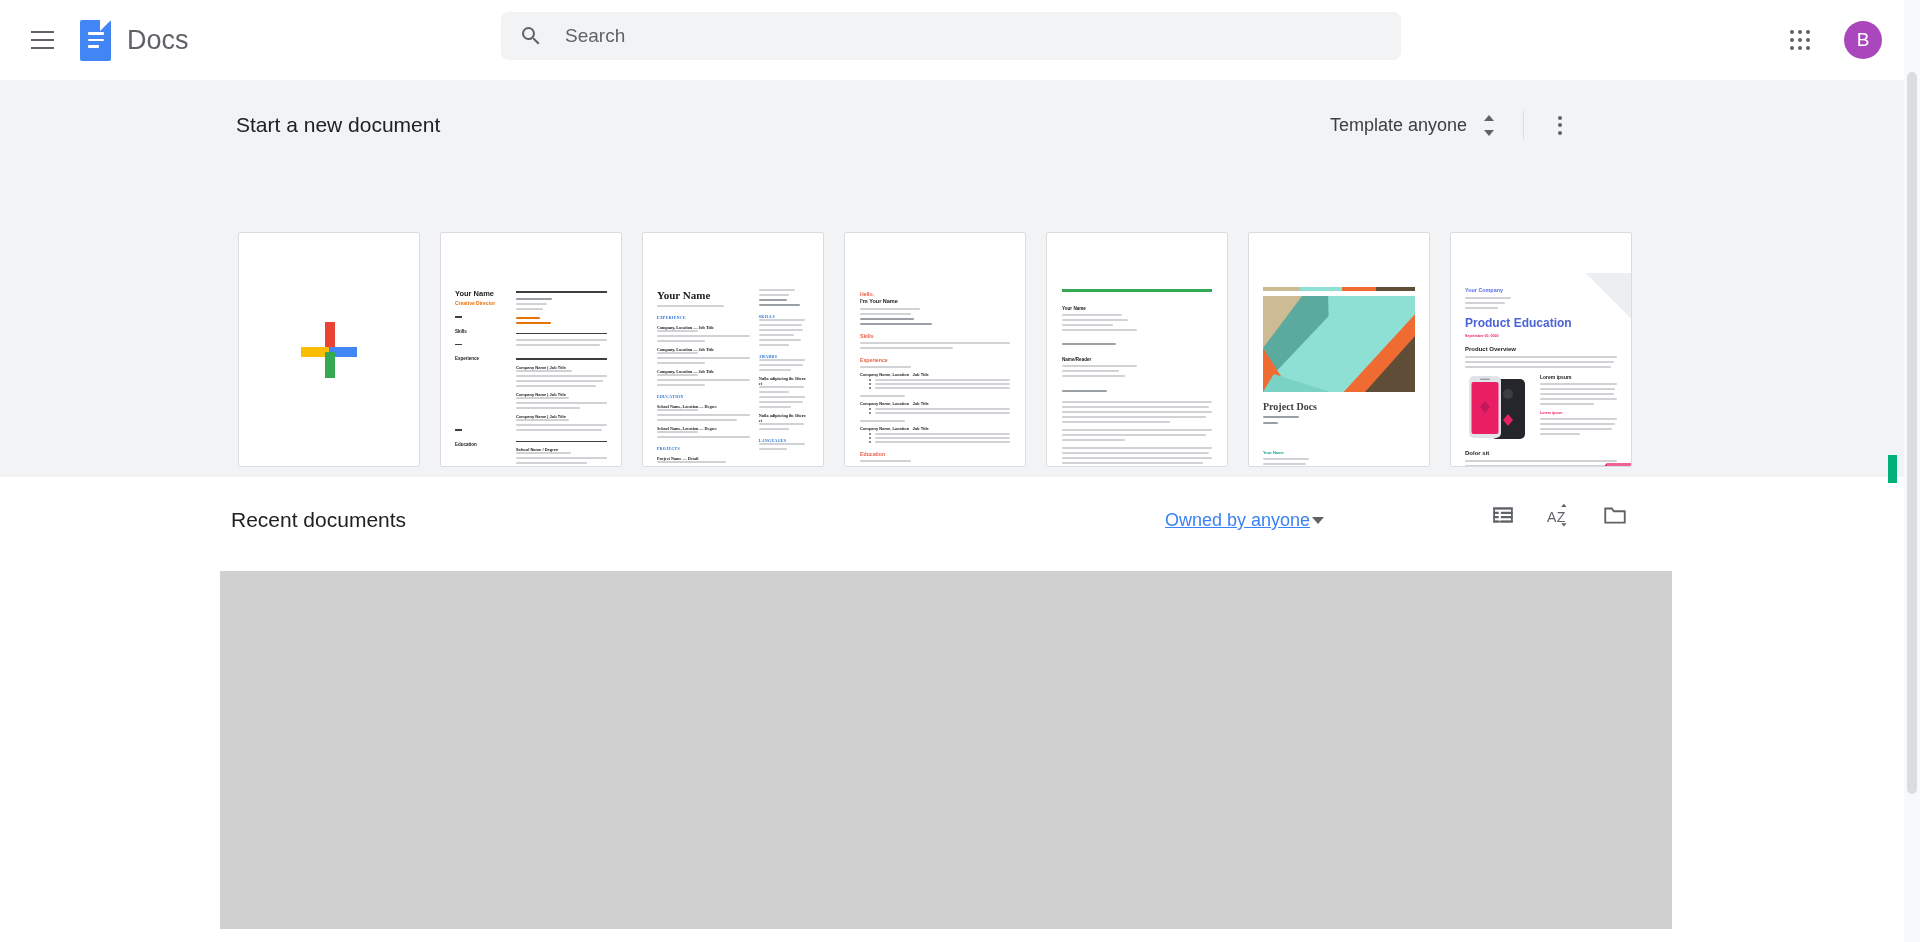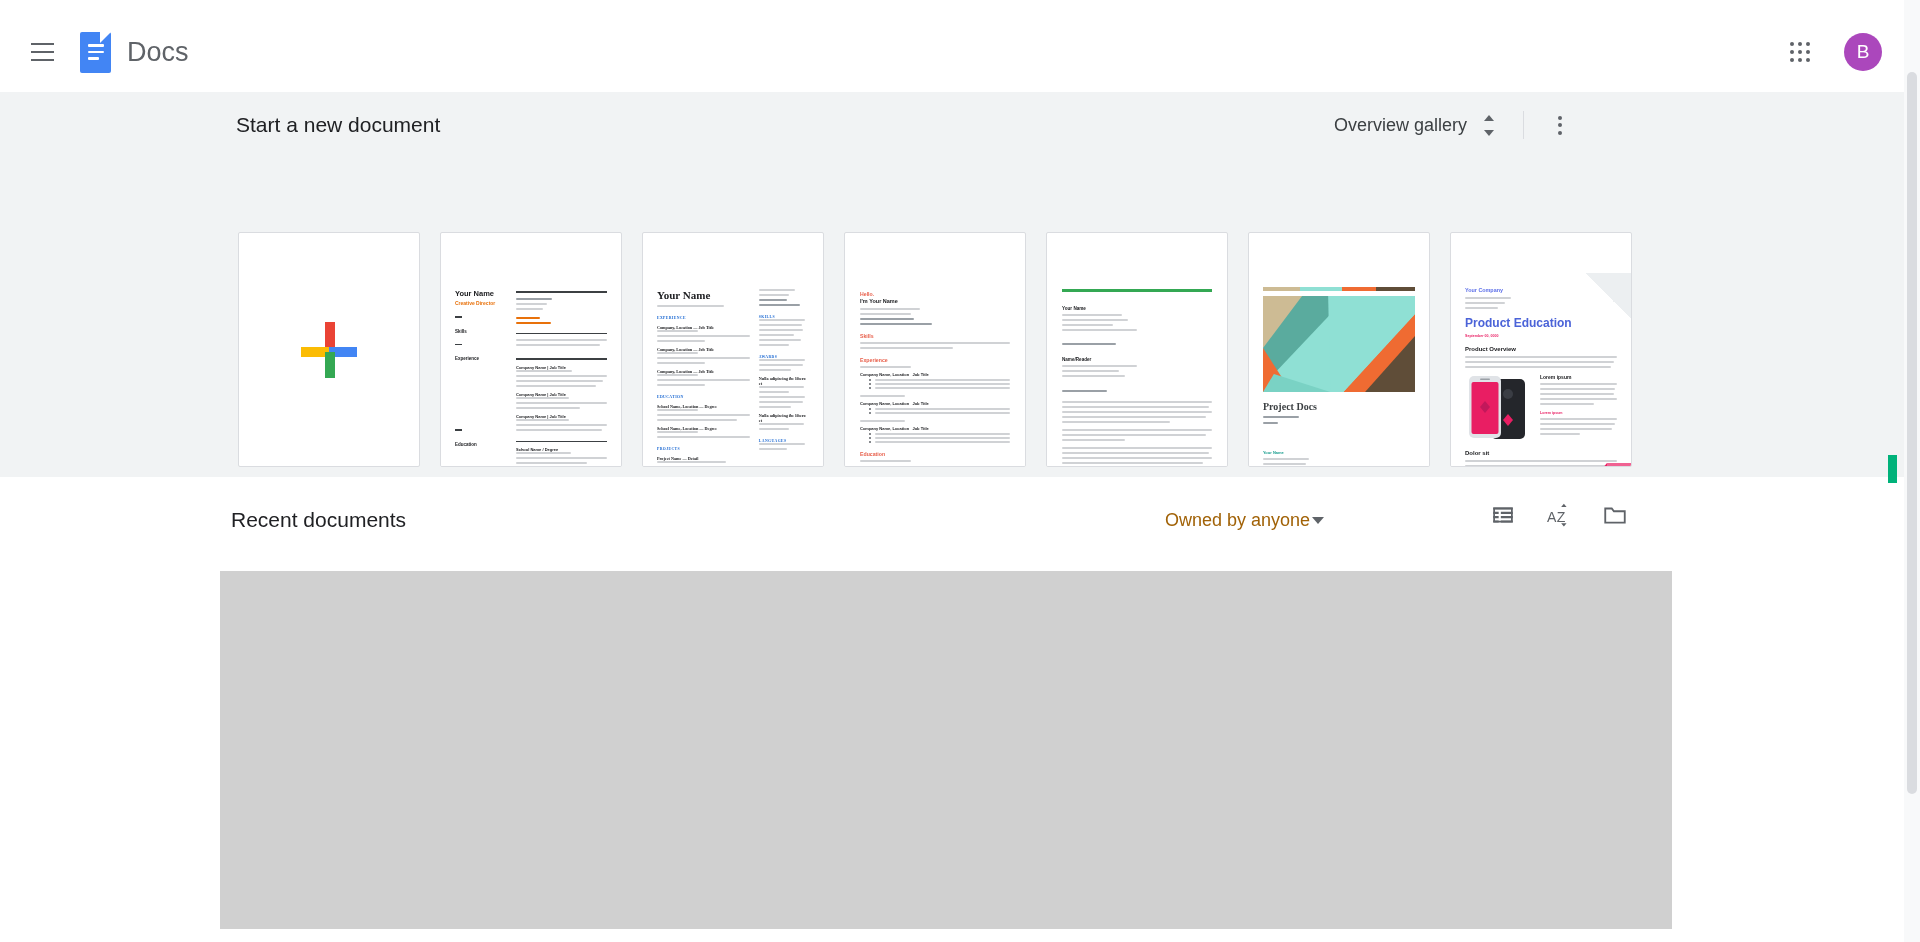--- a/index.html
+++ b/index.html
@@ -13,7 +13,7 @@
 
   
   .header {
-    position: absolute; top: 12px; left: 0;
+    position: absolute; top: 0; left: 0;
     width: 1920px; height: 80px;
     background: #fff;
     display: flex; align-items: center;

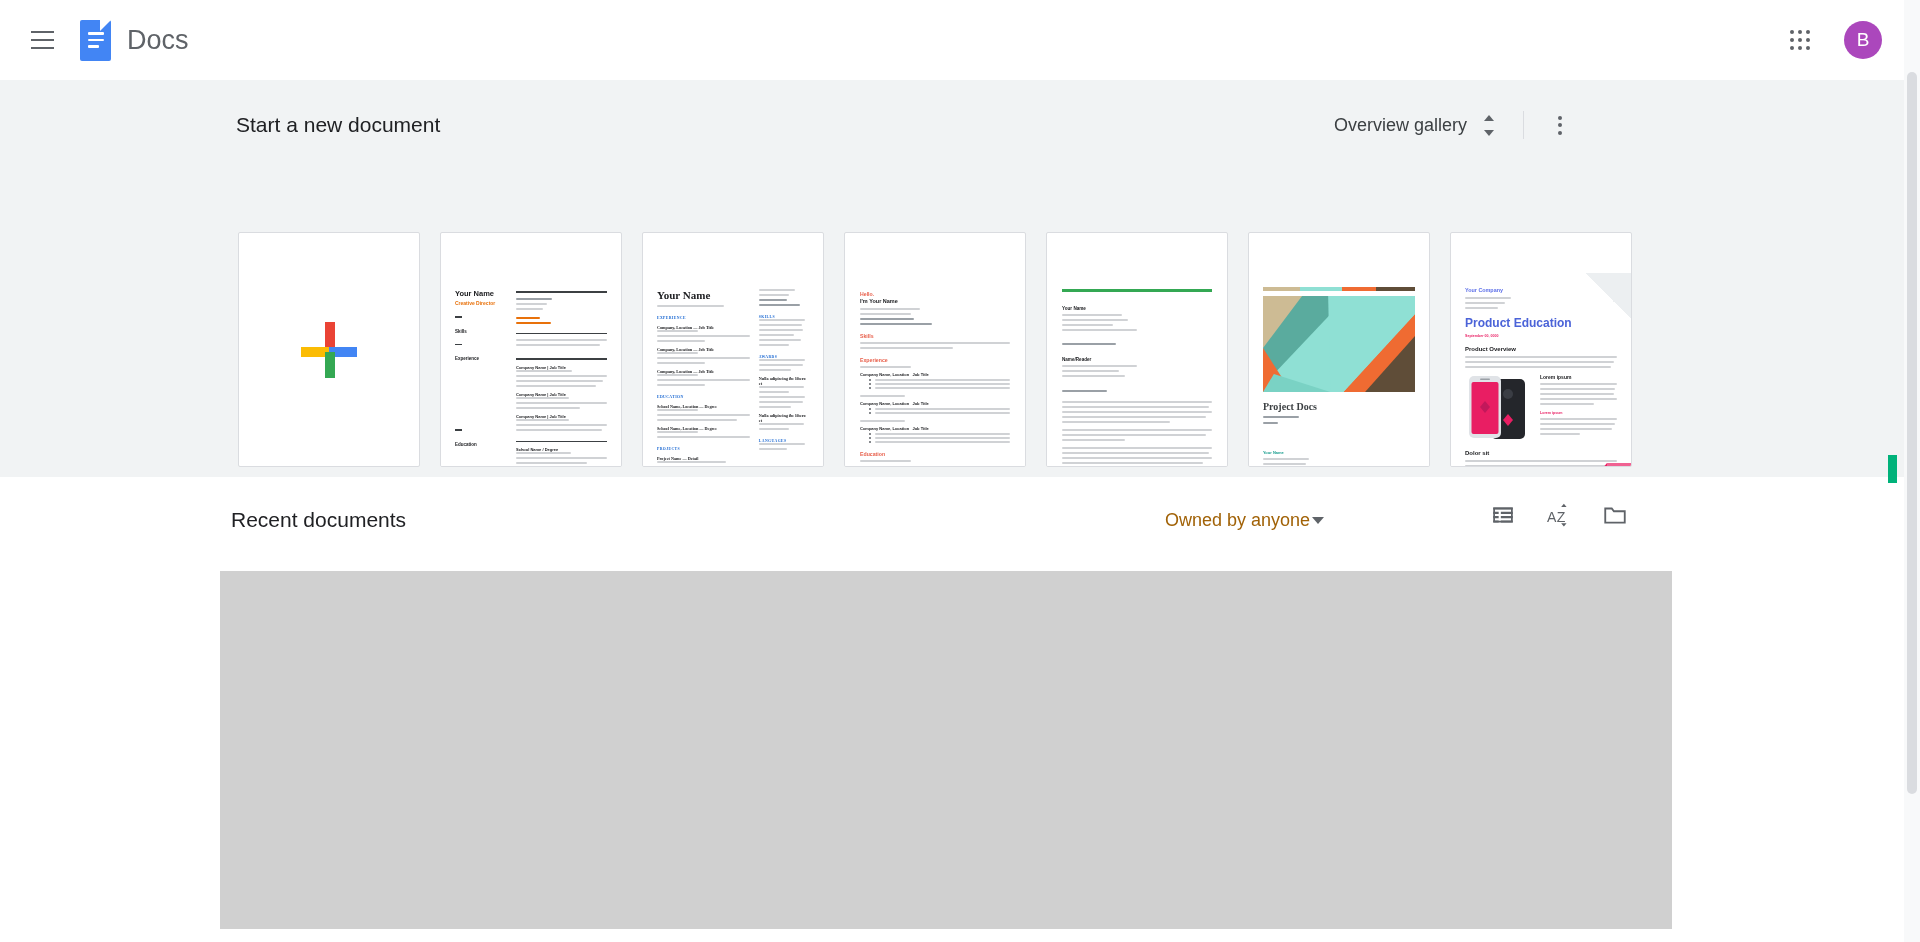--- a/index.html
+++ b/index.html
@@ -227,6 +227,12 @@
     <div class="docs-title">Docs</div>
   </div>
 
+  <div class="searchbar">
+    <svg class="search-icon" viewBox="0 0 24 24">
+      <path fill="#5f6368" d="M15.5 14h-.79l-.28-.27A6.47 6.47 0 0 0 16 9.5 6.5 6.5 0 1 0 9.5 16c1.61 0 3.09-.59 4.23-1.57l.27.28v.79l5 4.99L20.49 19zm-6 0C7.01 14 5 11.99 5 9.5S7.01 5 9.5 5 14 7.01 14 9.5 11.99 14 9.5 14z"></path>
+    </svg>
+    <input class="search-input" type="text" value="" placeholder="Search" style="">
+  </div>
 
   <div class="header-right">
     <div class="apps-grid">

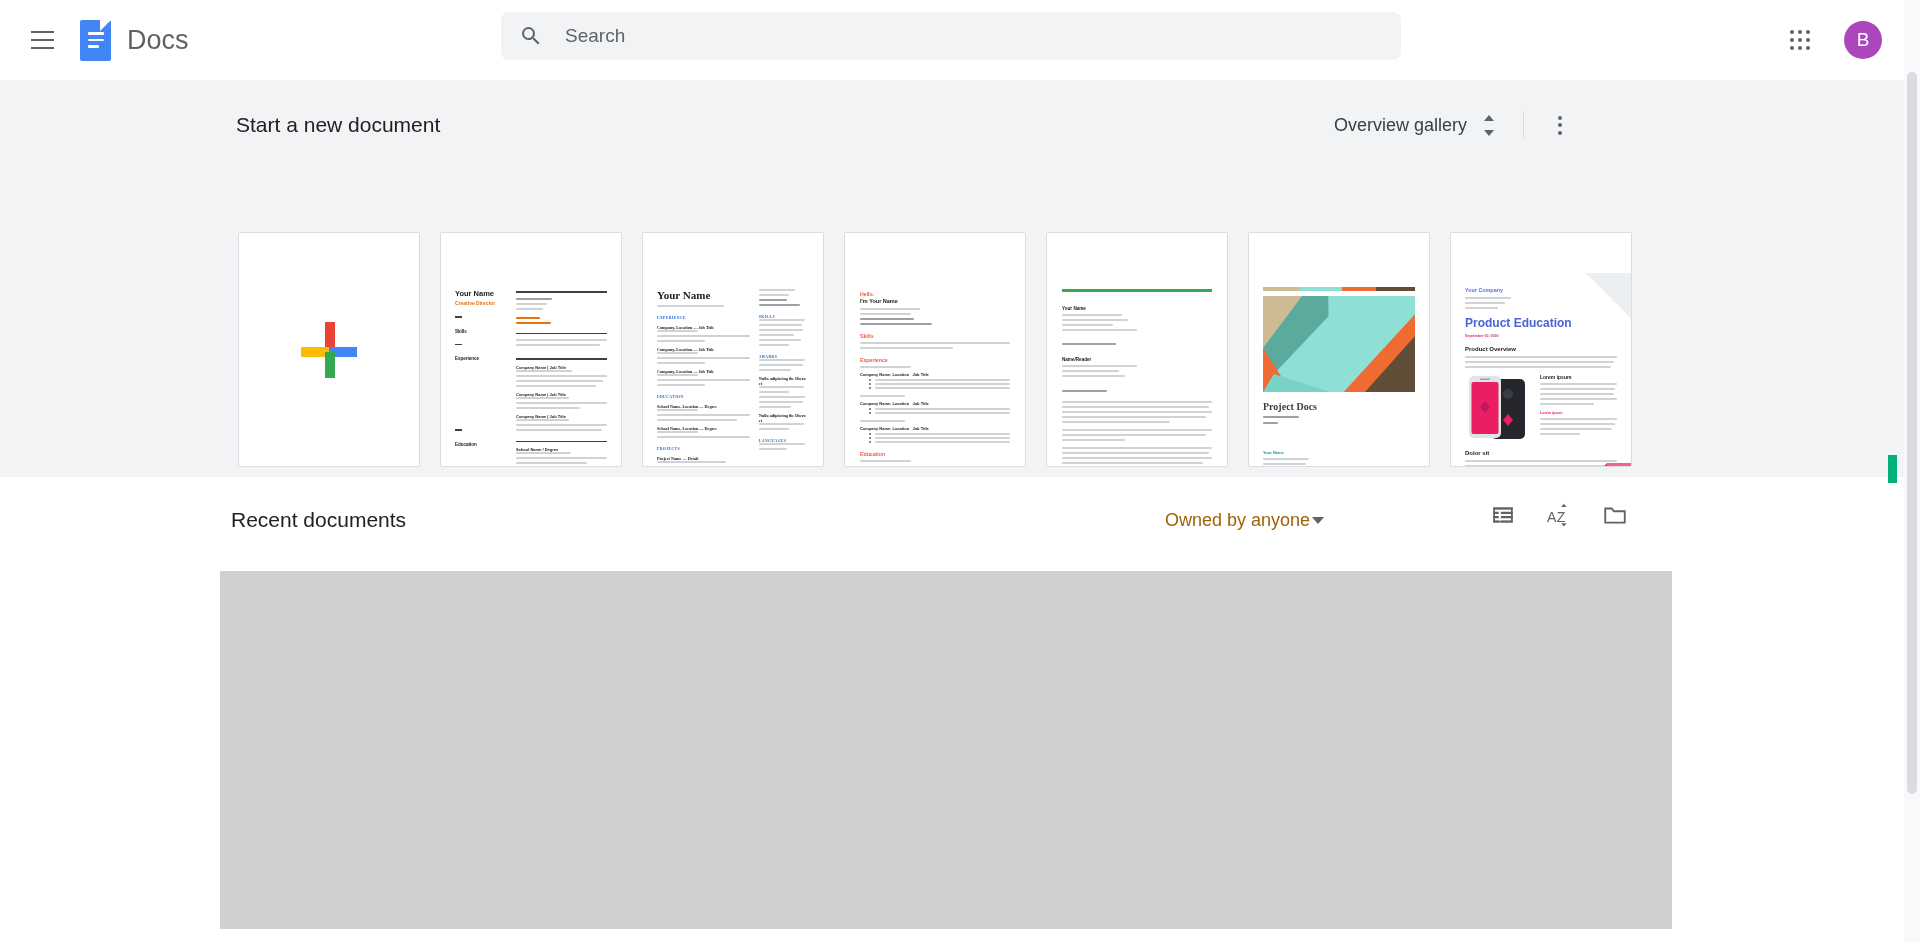--- a/index.html
+++ b/index.html
@@ -255,7 +255,7 @@
     <div class="tpl-title">Start a new document</div>
     <div class="tpl-actions">
       <div class="tpl-gallery-btn">
-        <span>Overview gallery</span>
+        <span>Template anyone</span>
         <span class="chev-updown">
           <svg width="16" height="9" viewBox="0 0 16 9">
               <path fill="#5f6368" d="M8 0l5 6H3z"></path>

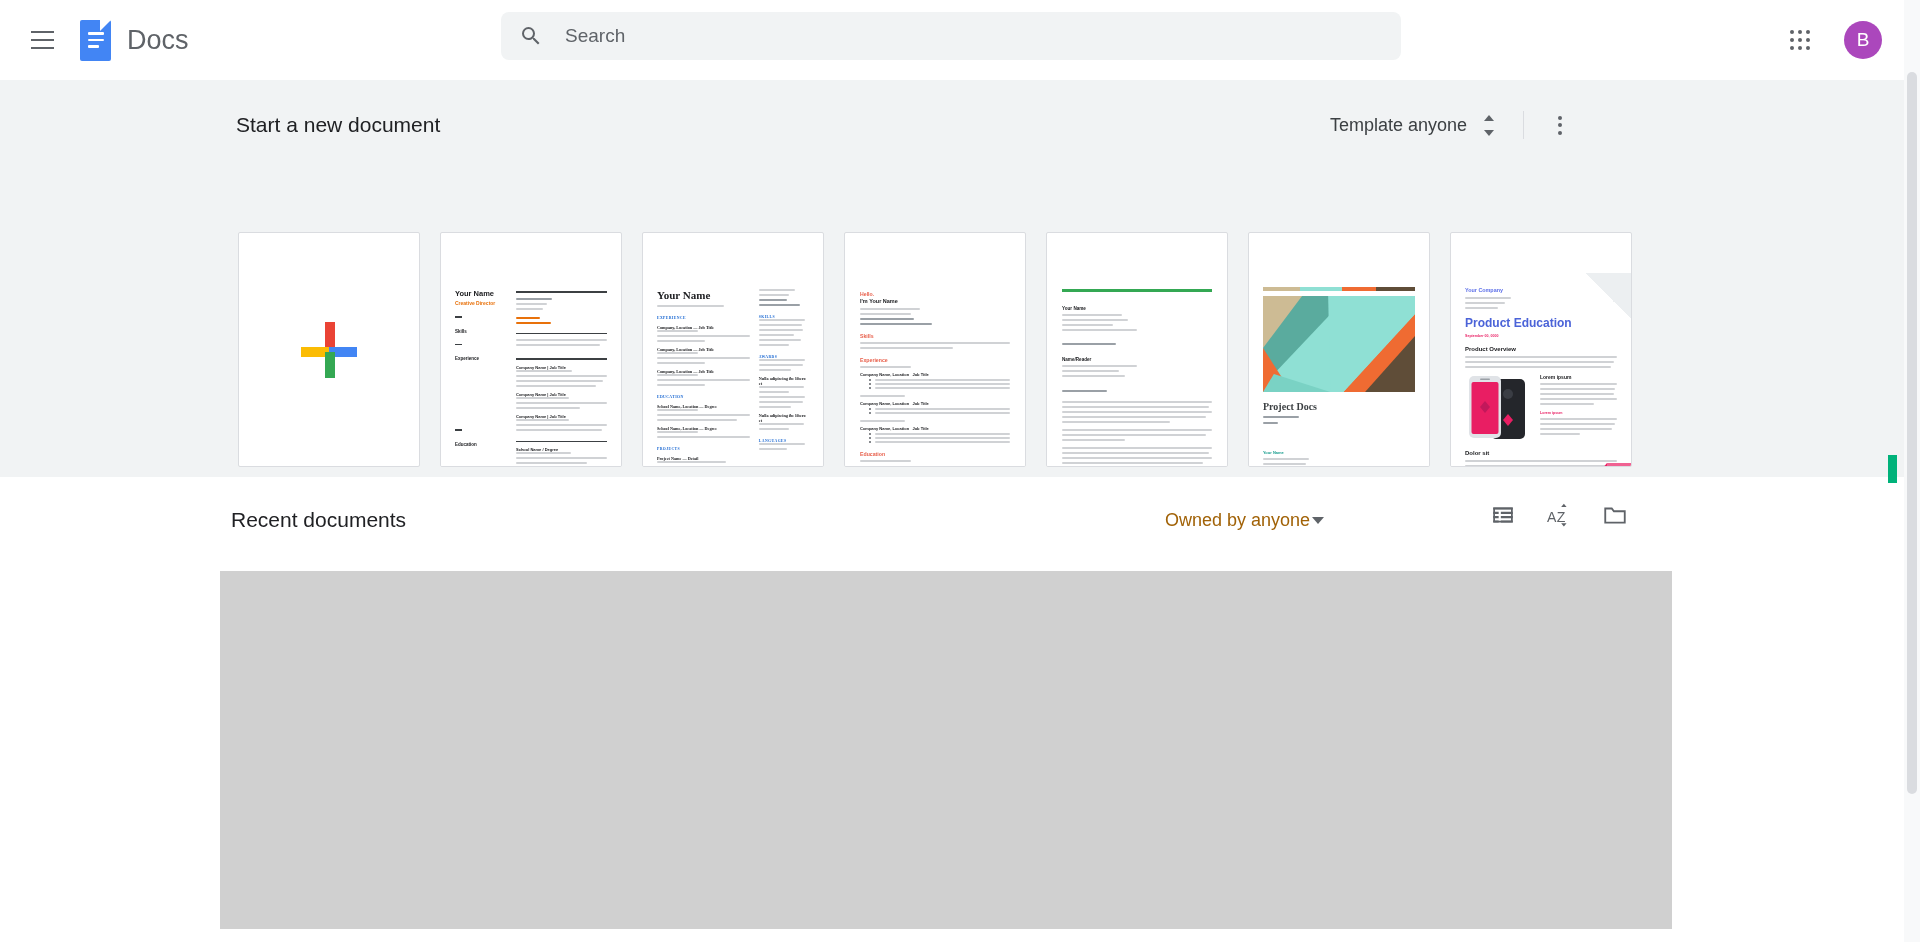--- a/index.html
+++ b/index.html
@@ -195,7 +195,7 @@
   .owned-btn {
     position: absolute; left: 1157px; top: 2px;
     display: flex; align-items: center; gap: 2px;
-    font-size: 18px; color: #a16207; cursor: pointer; padding: 6px 8px; border-radius: 4px;
+    font-size: 18px; color: #3b82f6; cursor: pointer; padding: 6px 8px; border-radius: 4px; text-decoration: underline;
   }
   .caret-down { width: 0; height: 0; border-left: 6px solid transparent; border-right: 6px solid transparent; border-top: 7px solid #5f6368; }
   .recent-icons { position: absolute; left: 1490px; top: 0; display: flex; align-items: center; gap: 30px; }

